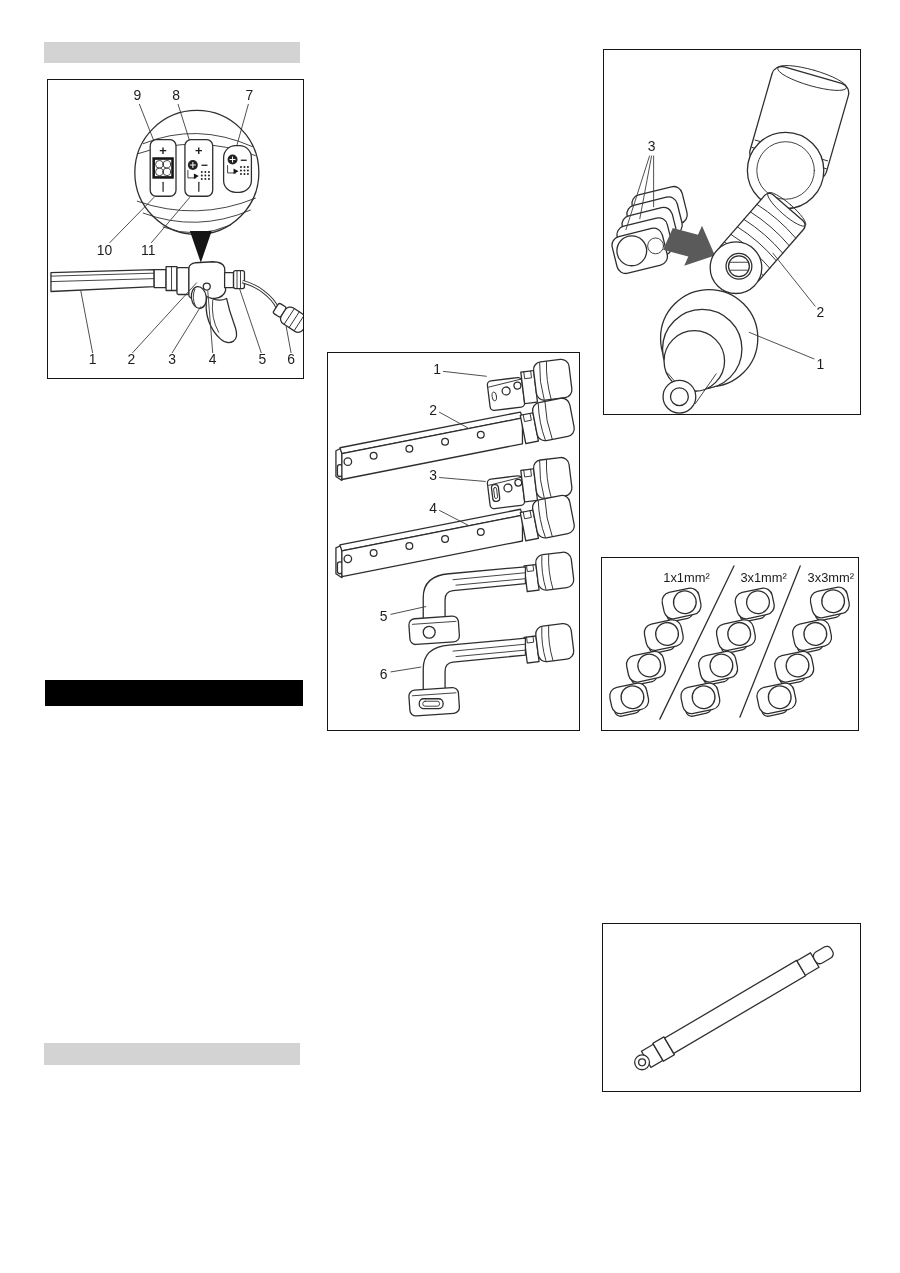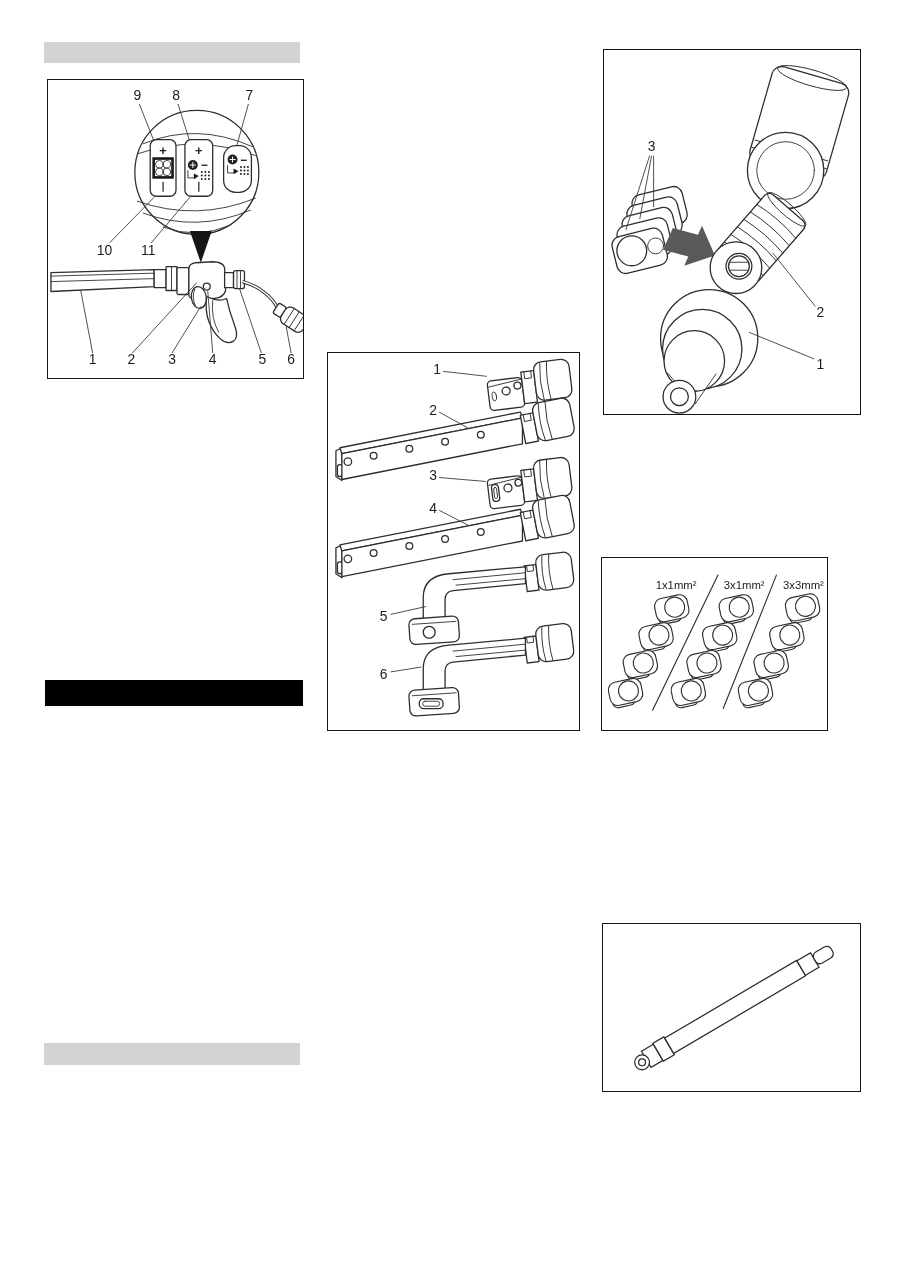--- a/index.html
+++ b/index.html
@@ -316,7 +316,7 @@
     </svg>
   </div>
 
-  <div class="fig" style="left:601px;top:557px;width:227px;height:174px">
+  <div class="fig" style="left:601px;top:557px;width:258px;height:174px">
     <svg viewBox="0 0 258 174">
       <text class="ts" x="85" y="24" text-anchor="middle">1x1mm²</text>
       <text class="ts" x="163" y="24" text-anchor="middle">3x1mm²</text>

